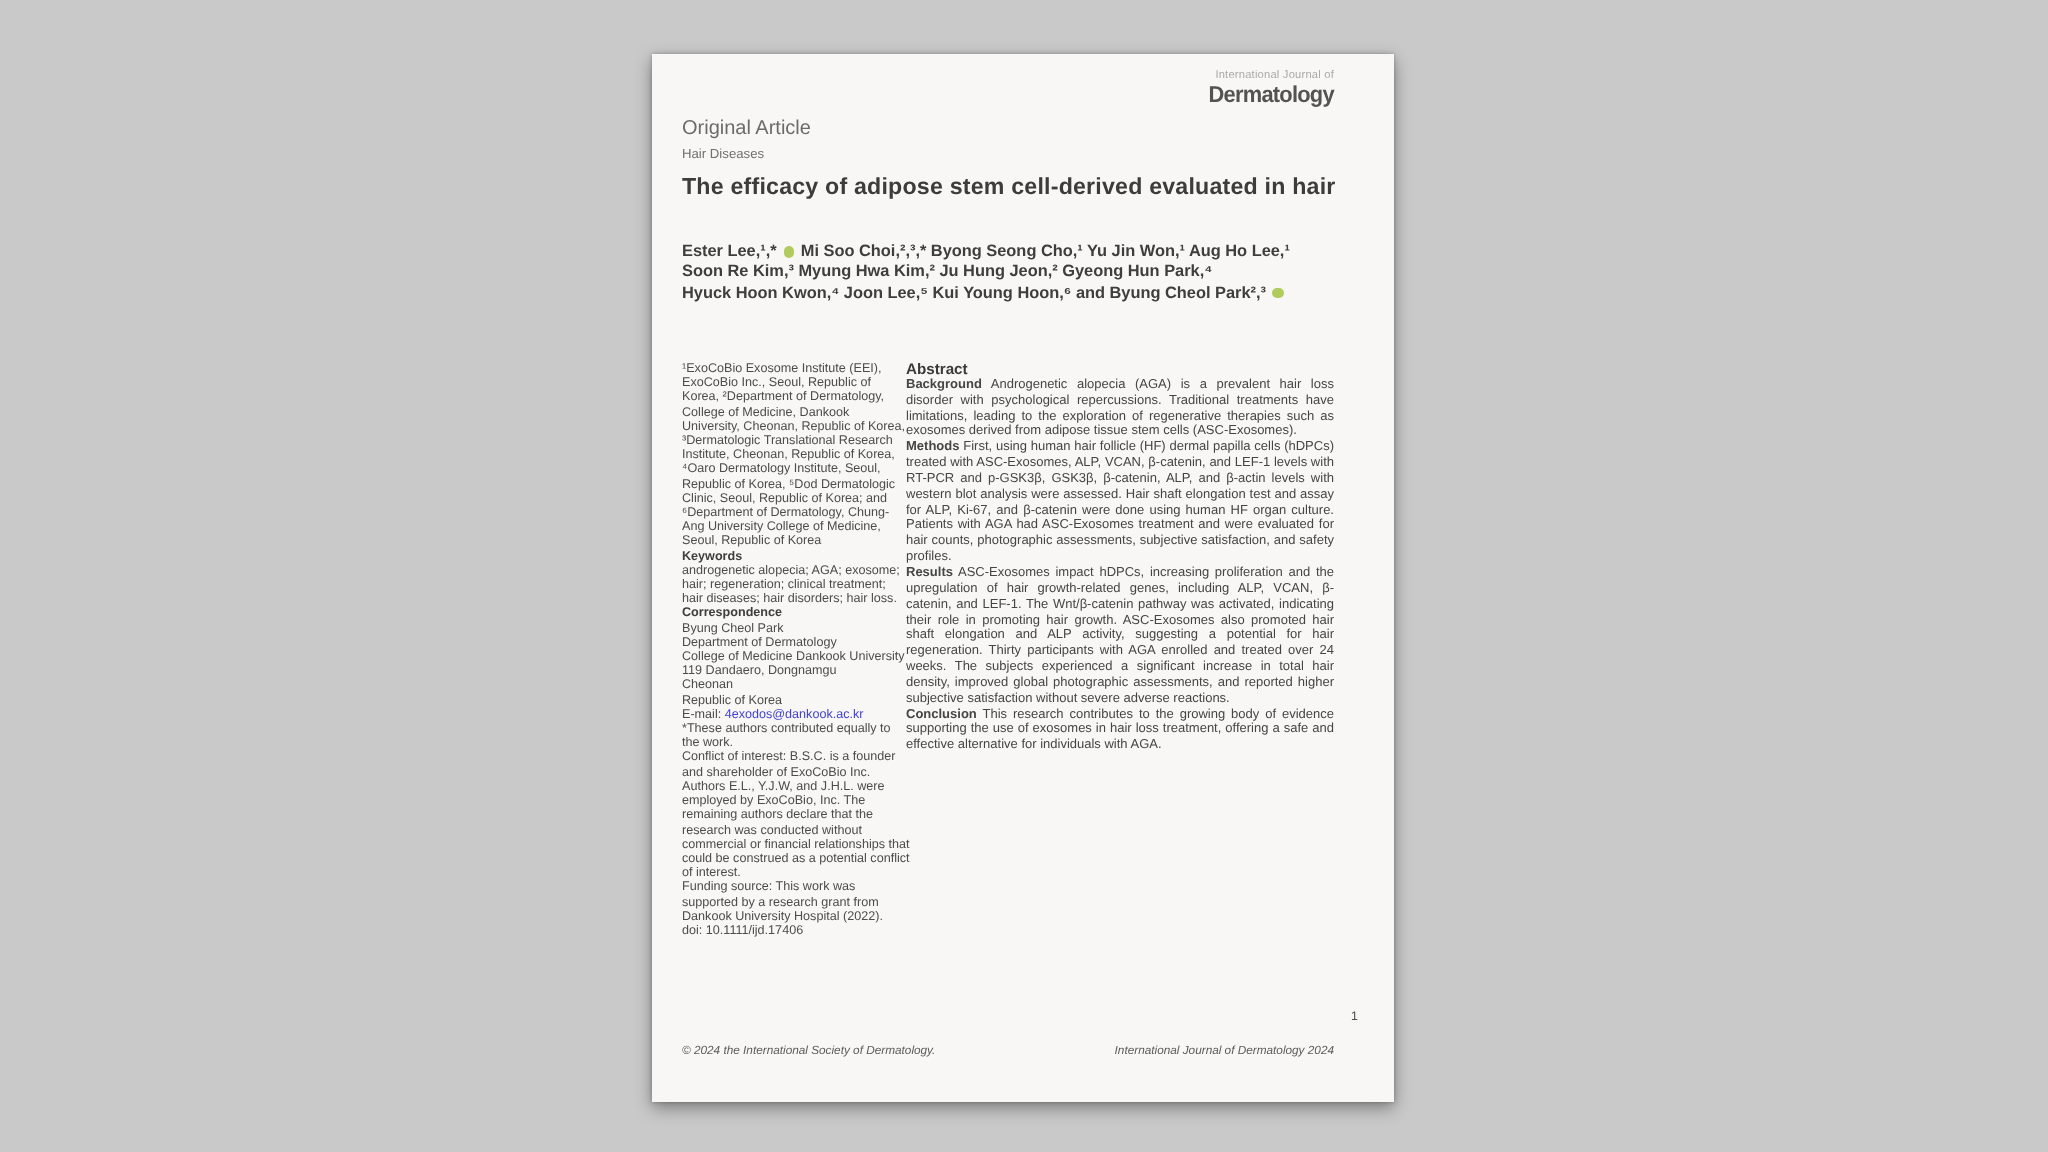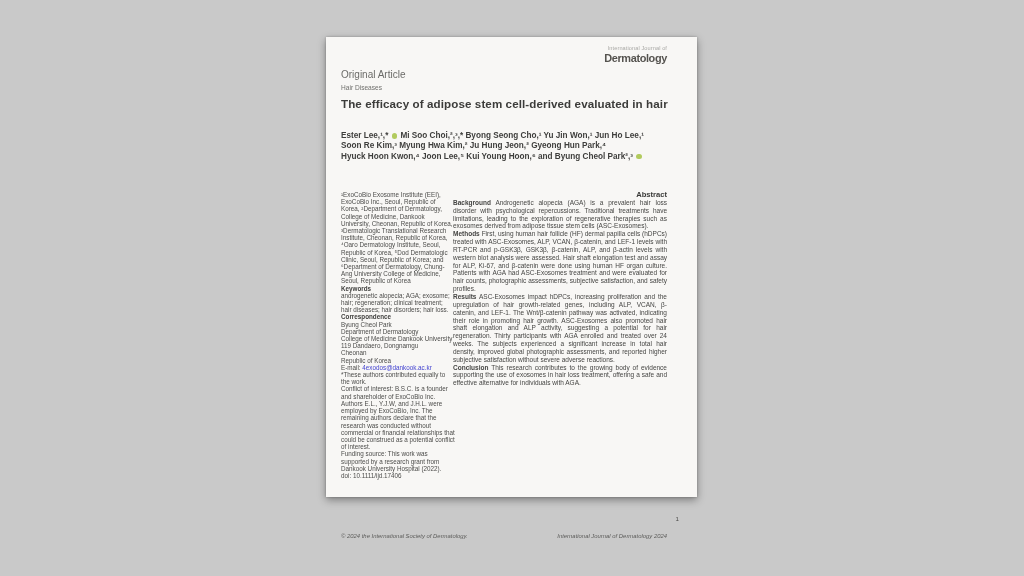--- a/index.html
+++ b/index.html
@@ -14,9 +14,9 @@
   .page {
     position: absolute;
     left: 326px;
-    top: 37px;
+    top: 27px;
     width: 371px;
-    height: 460px;
+    height: 524px;
     background: #f8f7f5;
     box-shadow: 0 3px 8px rgba(0,0,0,0.38), 0 0 2px rgba(0,0,0,0.25);
     text-decoration: underline;

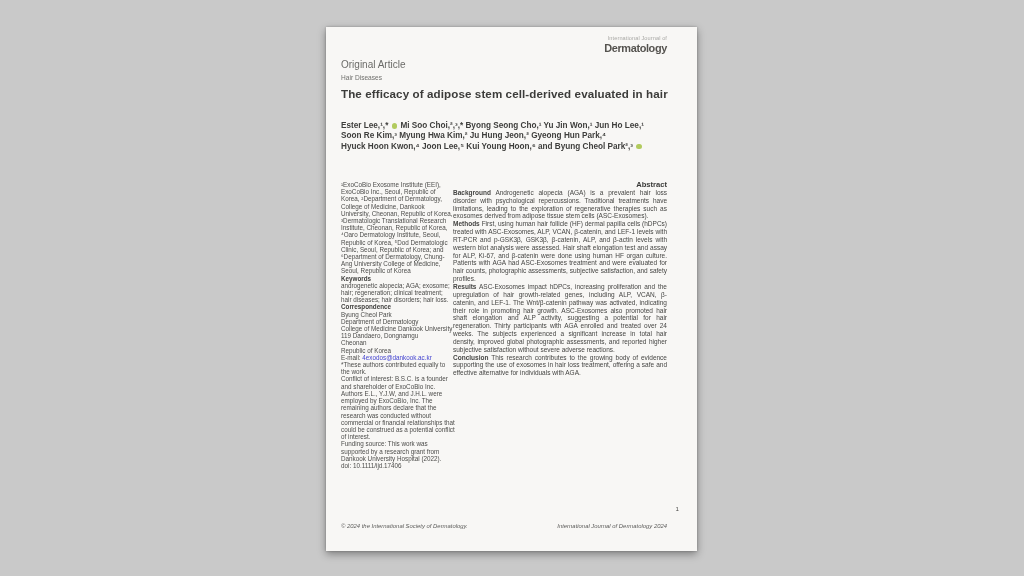--- a/index.html
+++ b/index.html
@@ -171,7 +171,7 @@
   <div class="authors">
     <span>Ester Lee,¹,*</span>
     <span class="orcid"></span>
-    <span>Mi Soo Choi,²,³,* Byong Seong Cho,¹ Yu Jin Won,¹ Jun Ho Lee,¹</span><br>
+    <span>Mi Soo Choi,²,³,* Byong Seong Cho,¹ Yu Jin Won,¹ Aug Ho Lee,¹</span><br>
     <span>Soon Re Kim,³ Myung Hwa Kim,² Ju Hung Jeon,² Gyeong Hun Park,⁴</span><br>
     <span>Hyuck Hoon Kwon,⁴ Joon Lee,⁵ Kui Young Hoon,⁶ and Byung Cheol Park²,³</span>
     <span class="orcid"></span>

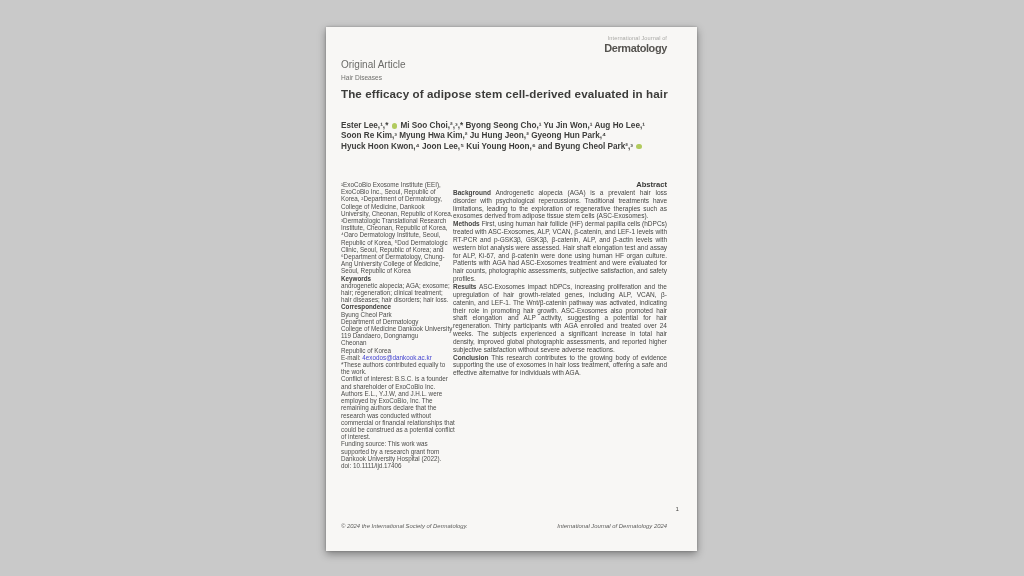--- a/index.html
+++ b/index.html
@@ -129,7 +129,7 @@
     font-weight: 700;
     color: #3a3a38;
     margin: 0 0 2.5px 0;
-    text-align: right;
+    text-align: left;
   }
   .abstract-col p { margin: 0; }
   .lead { font-weight: 700; }

